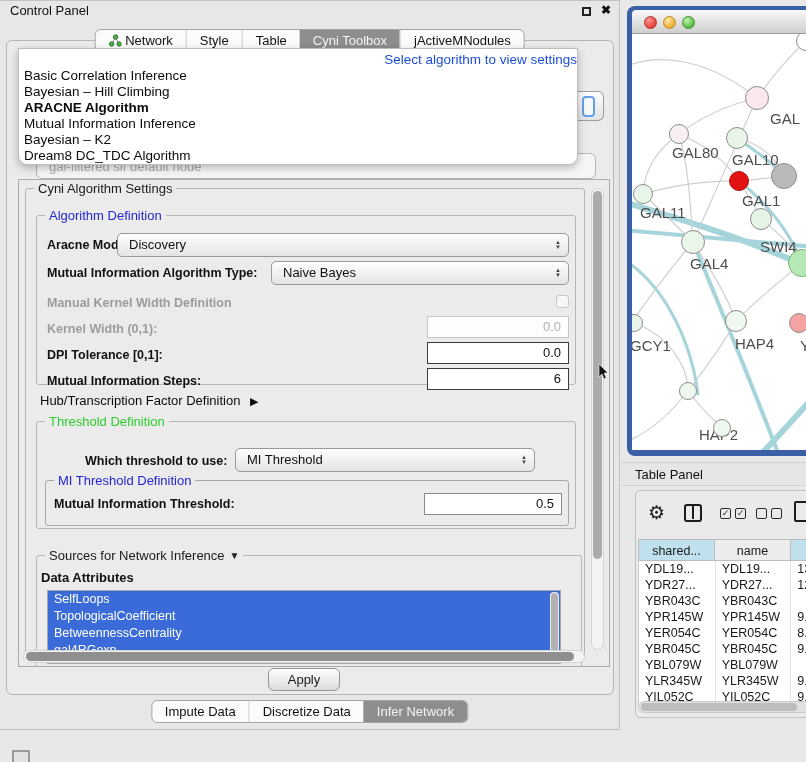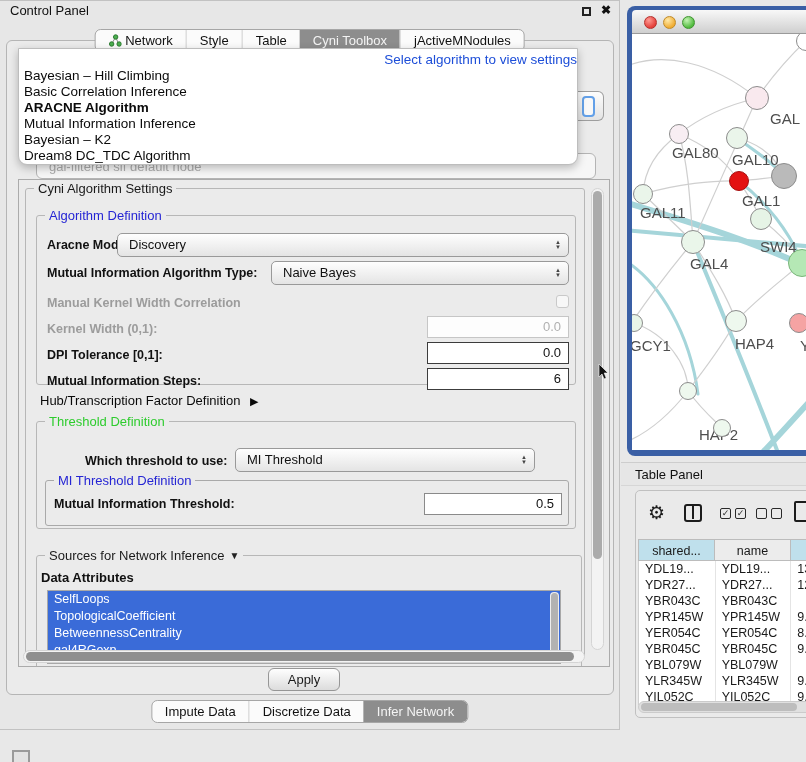--- a/index.html
+++ b/index.html
@@ -207,8 +207,8 @@
     <div id="popup">
       <div class="ph">Select algorithm to view settings</div>
       <div id="dropdown-items">
+          <div class="item">Basic Correlation Inference</div>
           <div class="item">Bayesian – Hill Climbing</div>
-          <div class="item">Basic Correlation Inference</div>
           <div class="item bold">ARACNE Algorithm</div>
           <div class="item">Mutual Information Inference</div>
           <div class="item">Bayesian – K2</div>

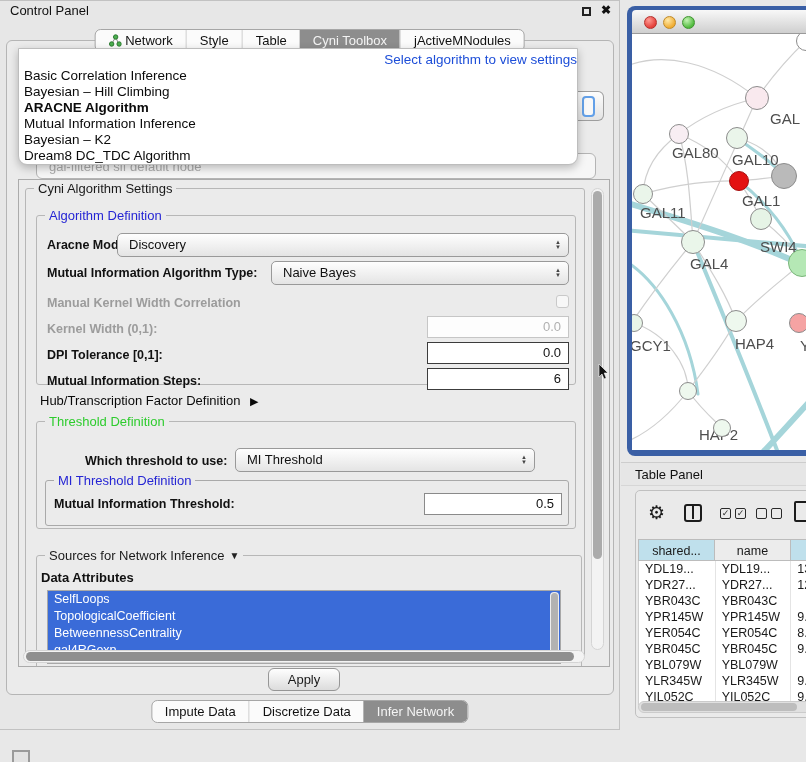--- a/index.html
+++ b/index.html
@@ -246,7 +246,7 @@
                 <span>▼</span>
               </span>
           </div>
-          <span id="lbl-manual" class="lbl dis">Manual Kernel Width Correlation</span>
+          <span id="lbl-manual" class="lbl dis">Manual Kernel Width Definition</span>
           <span id="chk-manual" class="checkbox"></span>
           <span id="lbl-kernel" class="lbl dis">Kernel Width (0,1):</span>
           <div id="fld-kernel" class="tfield dis">0.0</div>

